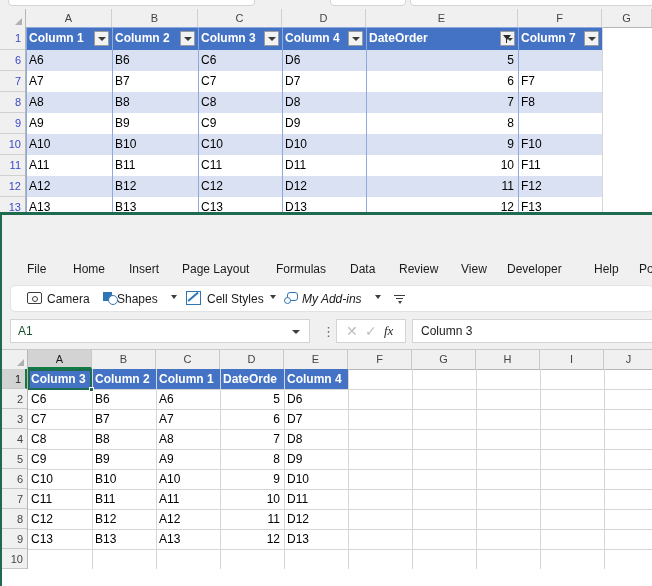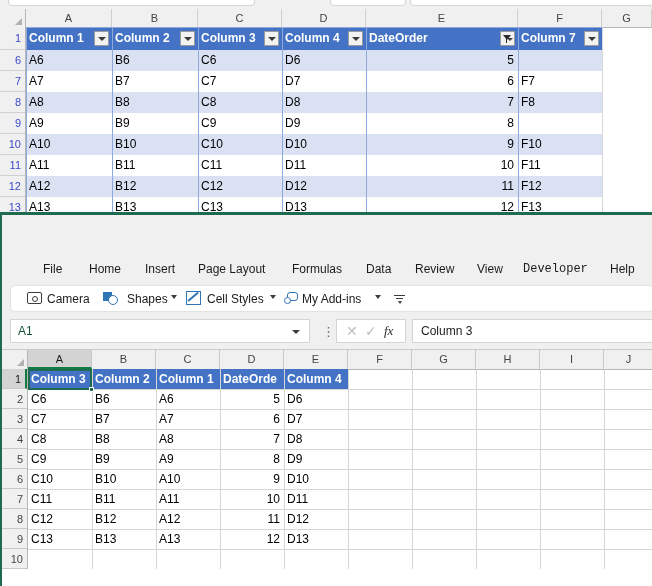--- a/index.html
+++ b/index.html
@@ -84,7 +84,7 @@
   .searchbox .sp{position:absolute;left:28px;top:4px;font-size:12px;color:#5a5a5a;white-space:nowrap;}
 
   .tabs{position:absolute;left:0;top:40px;width:652px;height:28px;}
-  .tab{position:absolute;top:3px;height:22px;line-height:22px;font-size:12px;color:#1b1b1b;white-space:nowrap;margin-left:16px;}
+  .tab{position:absolute;top:3px;height:22px;line-height:22px;font-size:12px;color:#1b1b1b;white-space:nowrap;}
 
   .qbar{position:absolute;left:8px;top:70px;width:644px;height:27px;background:#fff;
       border:1px solid #e2e2e2;border-radius:5px;box-sizing:border-box;}

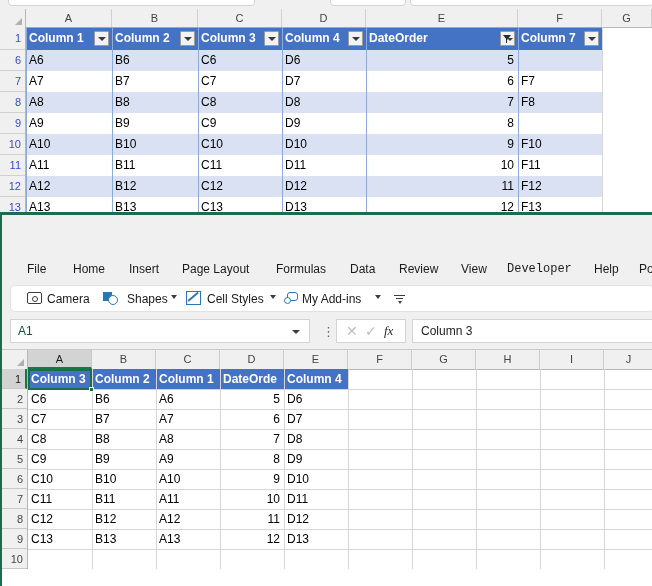--- a/index.html
+++ b/index.html
@@ -311,7 +311,7 @@
       <div class="tab" style="left:348px;">Data</div>
       <div class="tab" style="left:397px;">Review</div>
       <div class="tab" style="left:459px;">View</div>
-      <div class="tab" style="left:505px;font-family:Liberation Mono, monospace;">Developer</div>
+      <div class="tab" style="left:505px;">Developer</div>
       <div class="tab" style="left:592px;">Help</div>
       <div class="tab" style="left:637px;">Pow</div>
     </div>

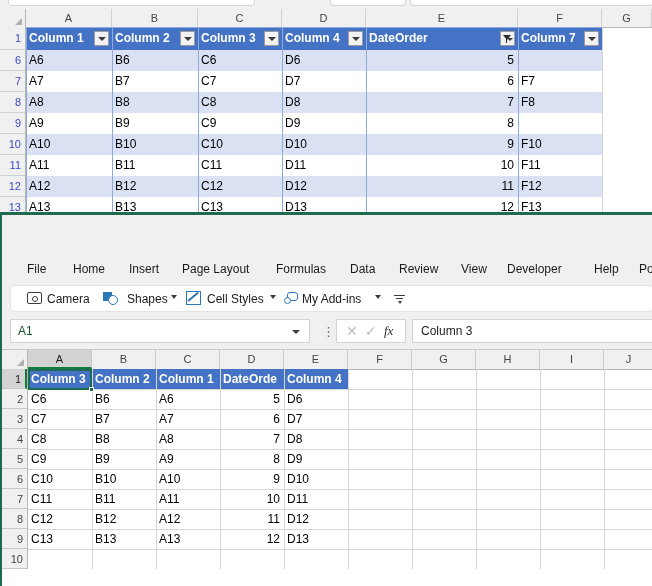--- a/index.html
+++ b/index.html
@@ -324,7 +324,7 @@
           <i></i>
           <b></b>
         </span>
-      <span class="qitem" style="left:116px;">Shapes</span>
+      <span class="qitem" style="left:106px;">Shapes</span>
       <span class="qchev" style="left:160px;"></span>
 
       <span class="ico-cs" style="left:175px;"></span>

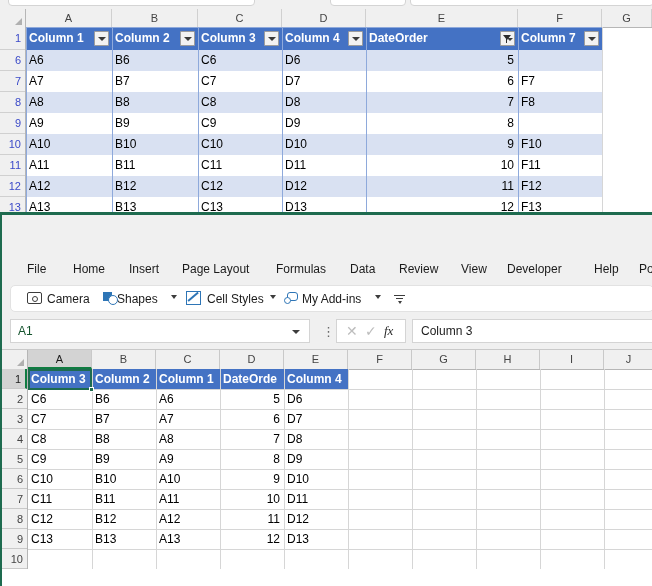--- a/index.html
+++ b/index.html
@@ -335,7 +335,7 @@
           <i></i>
           <b></b>
         </span>
-      <span class="qitem" style="left:291px;">My Add-ins</span>
+      <span class="qitem" style="left:291px;font-style:italic;">My Add-ins</span>
       <span class="qchev" style="left:364px;"></span>
 
       <span class="ico-more" style="left:383px;">

